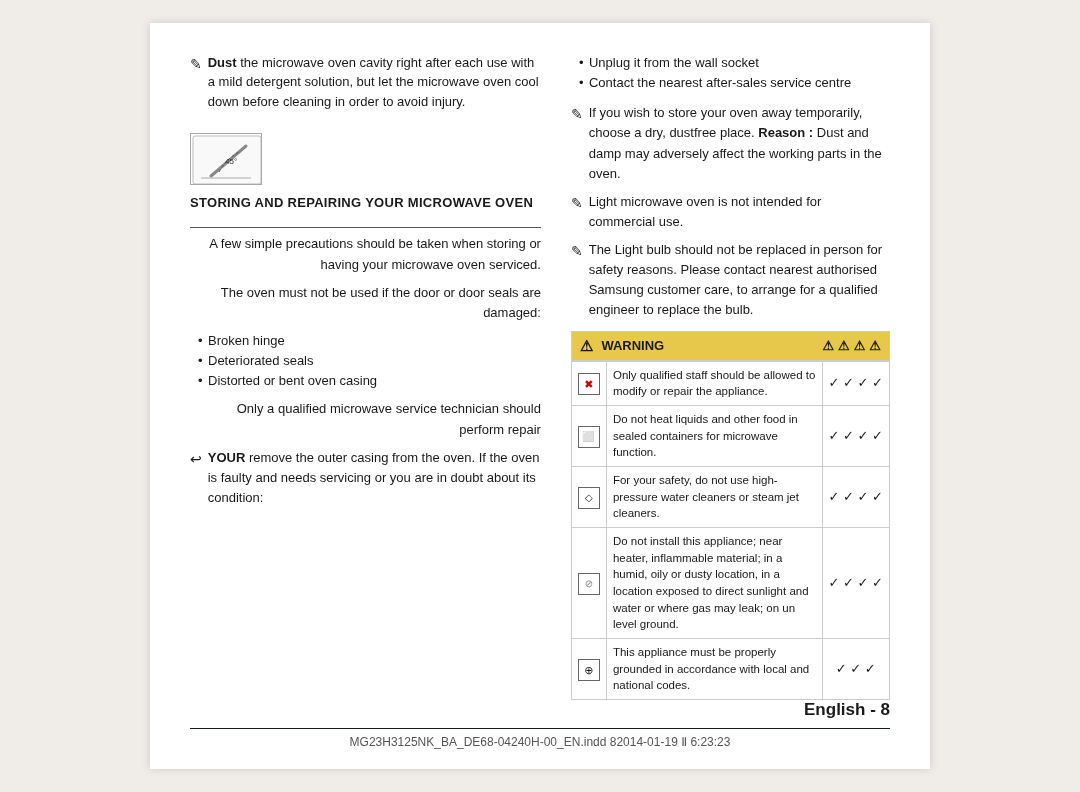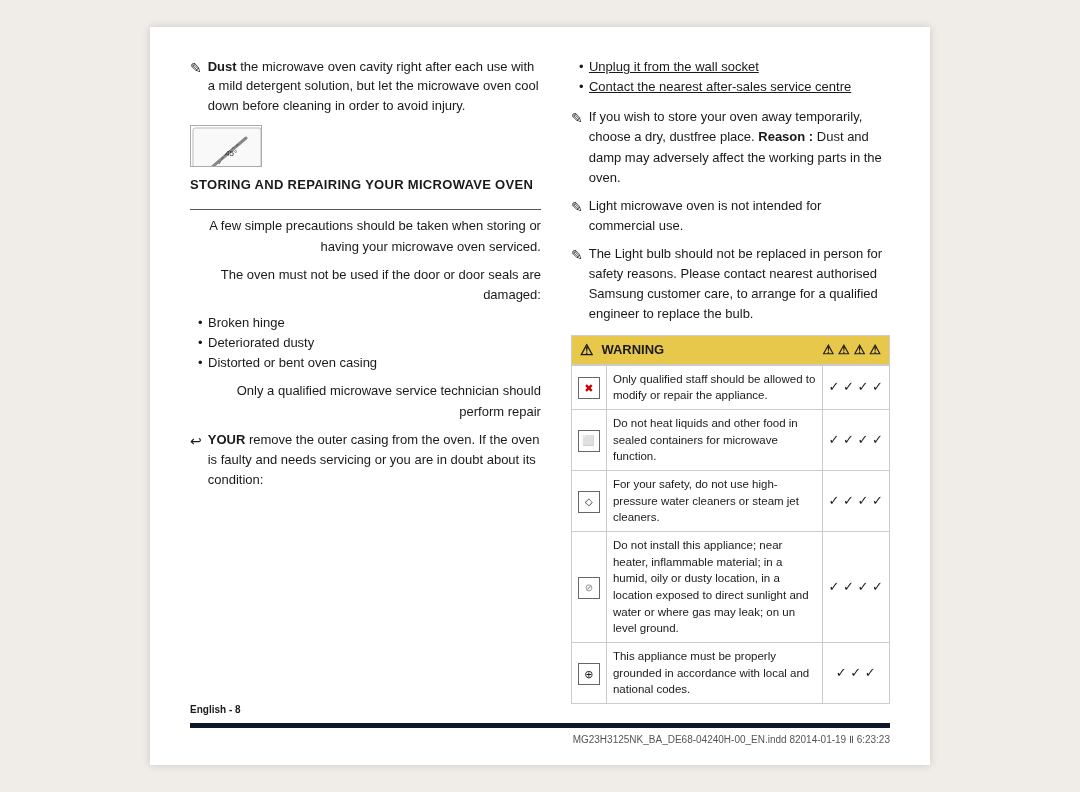--- a/index.html
+++ b/index.html
@@ -128,7 +128,6 @@
       position: relative;
       padding-left: 10px;
       line-height: 1.55;
-      text-decoration: underline;
     }
     .bullet-list-right li::before {
       content: "•";

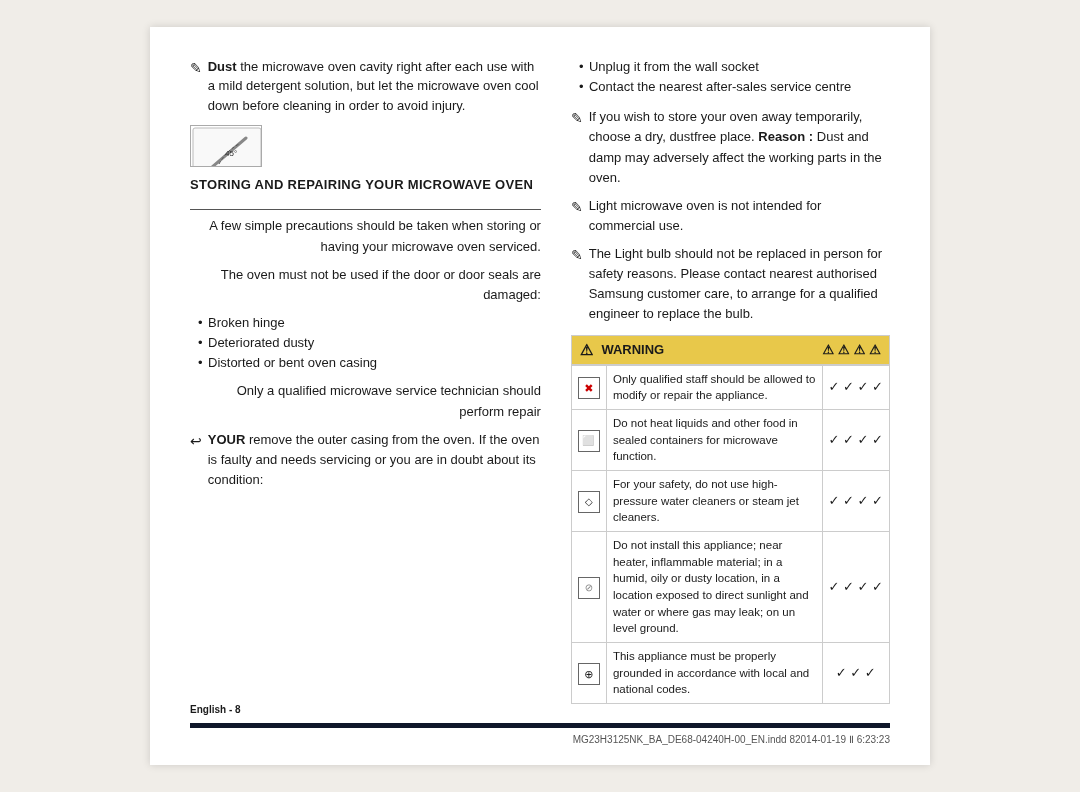--- a/index.html
+++ b/index.html
@@ -64,10 +64,10 @@
     }
     .diagram-box {
       width: 72px;
-      height: 42px;
+      height: 52px;
       border: 1px solid #aaa;
       flex-shrink: 0;
-      margin-top: 2px;
+      margin-top: 14px;
       position: relative;
       display: flex;
       align-items: flex-end;

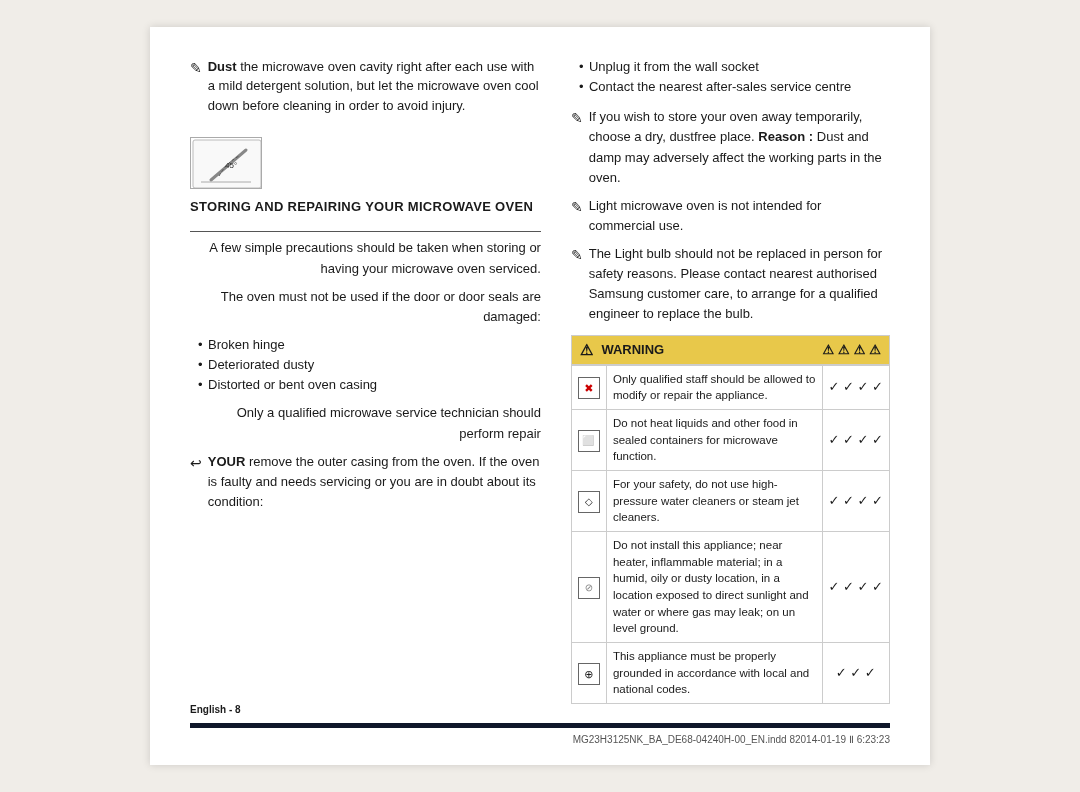--- a/index.html
+++ b/index.html
@@ -251,7 +251,7 @@
 
       <ul class="bullet-list">
         <li>Broken hinge</li>
-        <li>Deteriorated dusty</li>
+        <li>Deteriorated seals</li>
         <li>Distorted or bent oven casing</li>
       </ul>
 

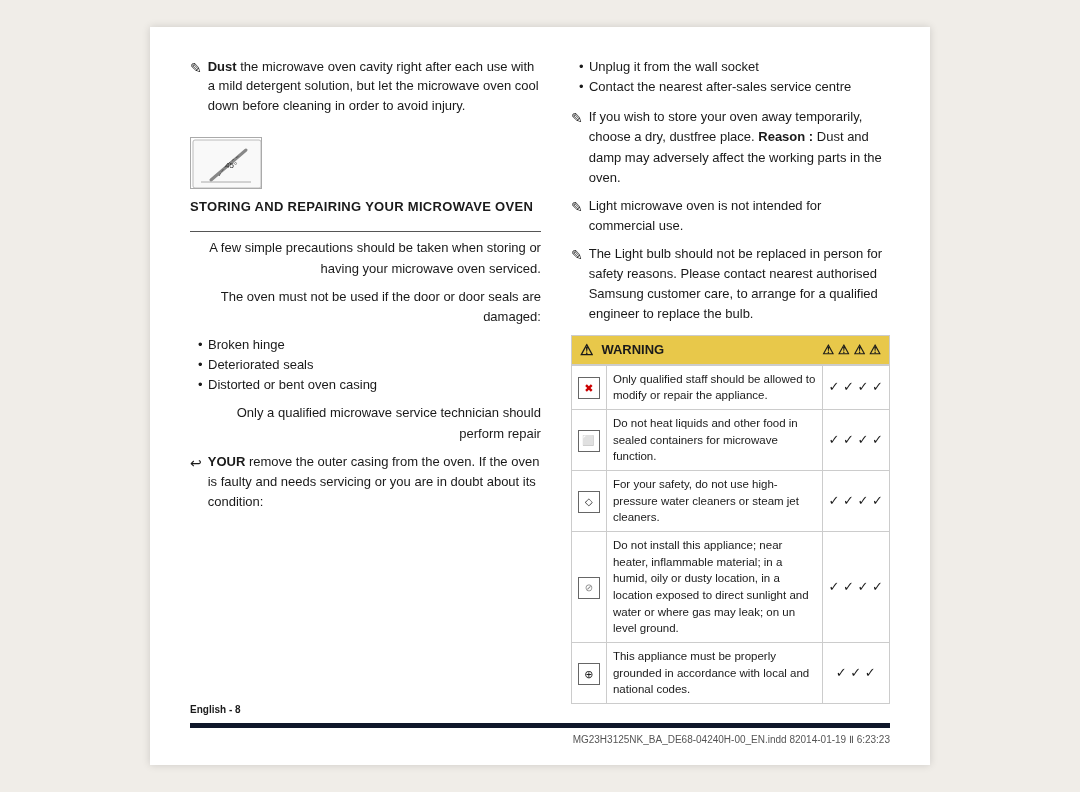--- a/index.html
+++ b/index.html
@@ -197,8 +197,8 @@
     }
     
     .page-footer {
-      text-align: left;
-      font-size: 10px;
+      text-align: right;
+      font-size: 17px;
       font-weight: bold;
     }
     .doc-footer {

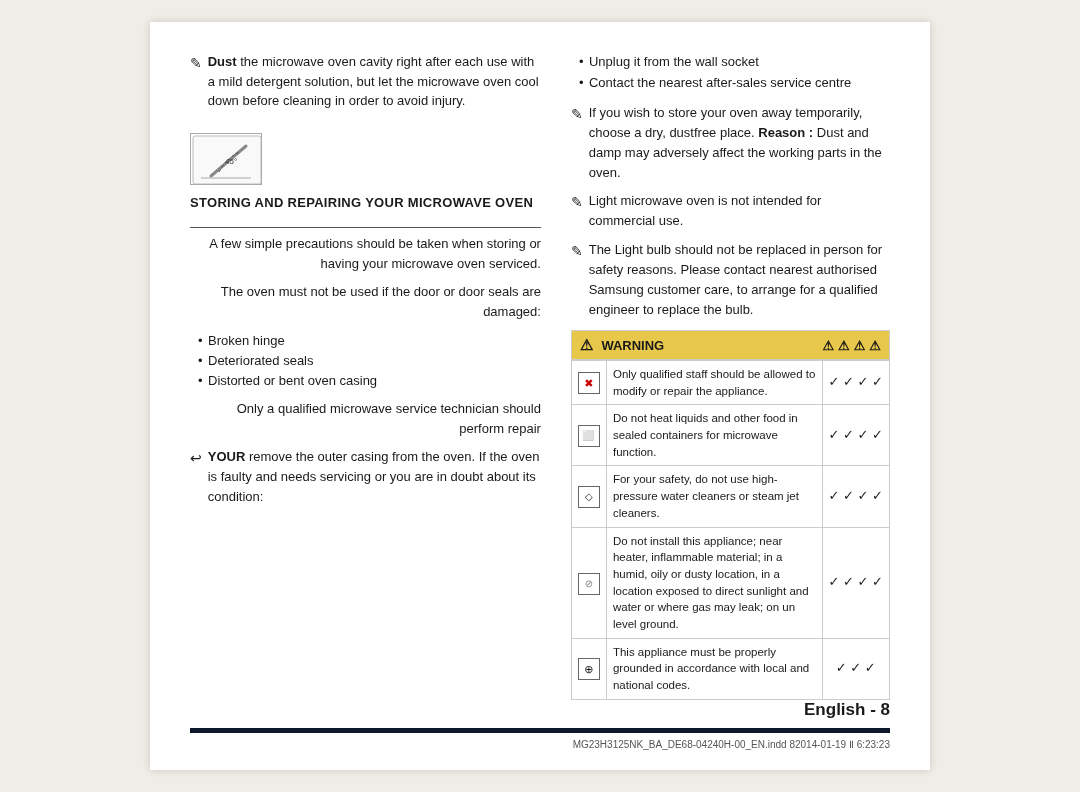--- a/index.html
+++ b/index.html
@@ -203,11 +203,11 @@
     }
     .doc-footer {
       display: flex;
-      justify-content: flex-end;
-      font-size: 10px;
+      justify-content: center;
+      font-size: 12px;
       color: #555;
       margin-top: 8px;
-      border-top: 5px solid #0f172a;
+      border-top: 1px solid #0f172a;
       padding-top: 6px;
     }
   </style>

